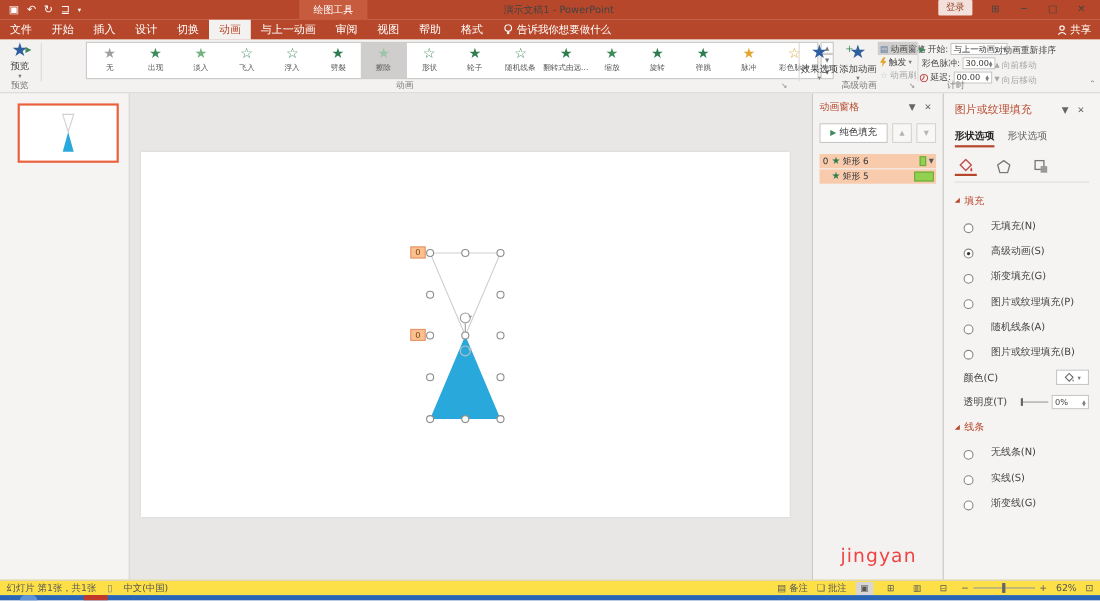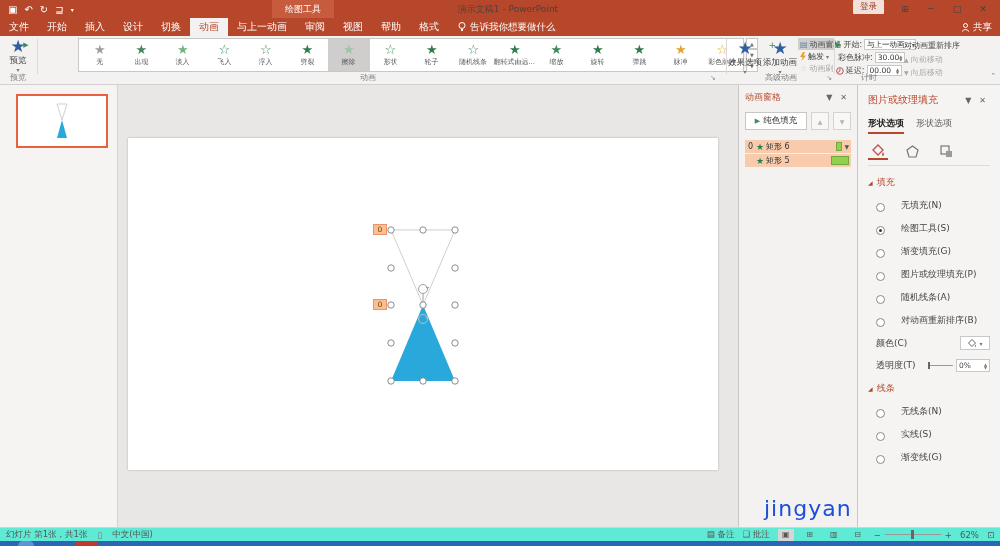--- a/index.html
+++ b/index.html
@@ -482,7 +482,7 @@
       </label>
     <label class="radio">
         <span class="rb checked"></span>
-        <span>绘图工具(S)</span>
+        <span>高级动画(S)</span>
       </label>
     <label class="radio">
         <span class="rb"></span>

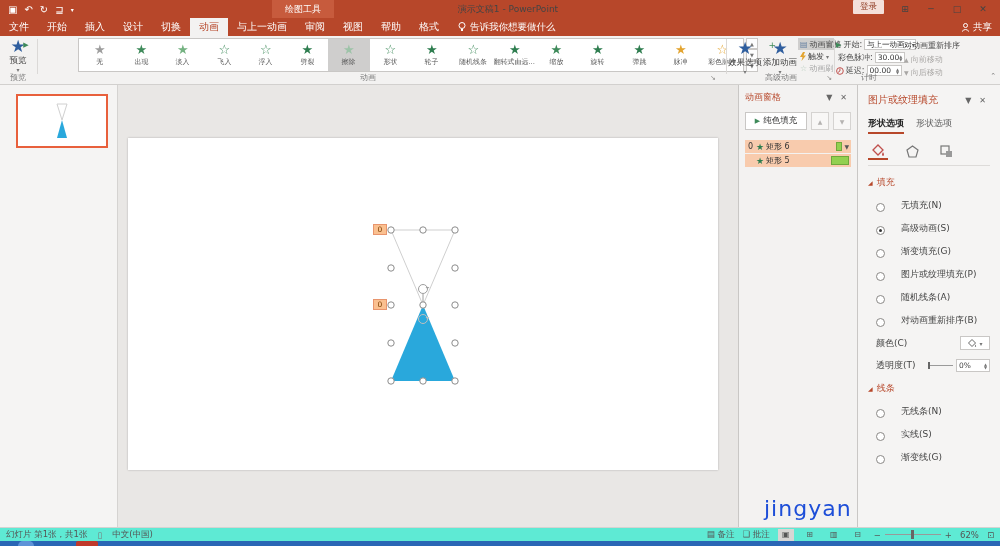--- a/index.html
+++ b/index.html
@@ -498,7 +498,7 @@
       </label>
     <label class="radio">
         <span class="rb"></span>
-        <span>对动画重新排序(B)</span>
+        <span>图片或纹理填充(B)</span>
       </label>
 
     <div class="fprow">

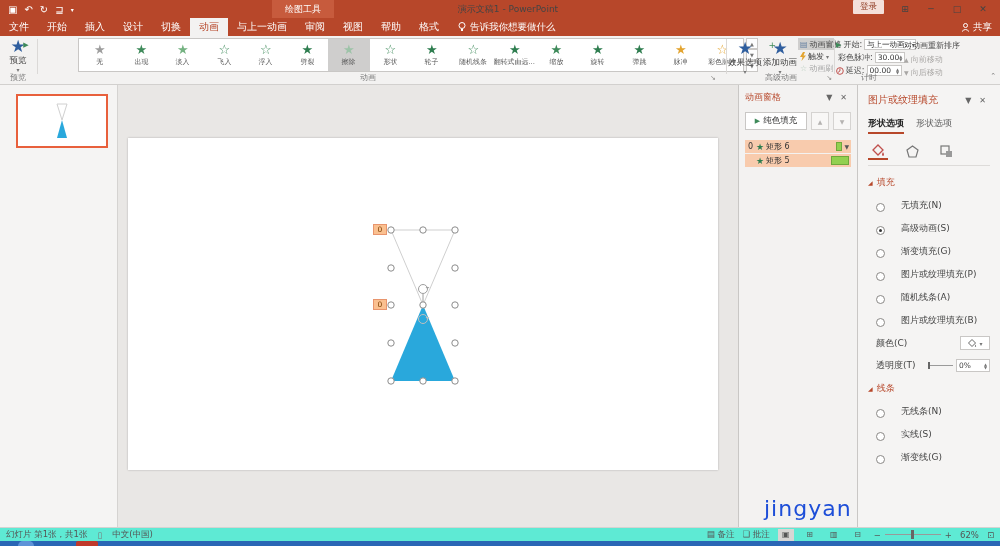--- a/index.html
+++ b/index.html
@@ -132,7 +132,7 @@
   #orb{position:absolute;left:18px;top:541px;width:16px;height:5px;border-radius:8px 8px 0 0;background:#5E93D8}
   #tbicon{position:absolute;left:76px;top:541px;width:22px;height:5px;background:#C0392B;border-radius:2px 2px 0 0}
 
-  #watermark{left:764px;top:496px;font-size:22px;color:#1d4ed8;letter-spacing:1px;z-index:5}
+  #watermark{left:764px;top:496px;font-size:17px;color:#ef4444;letter-spacing:1px;z-index:5}
 </style>
 </head>
 <body>

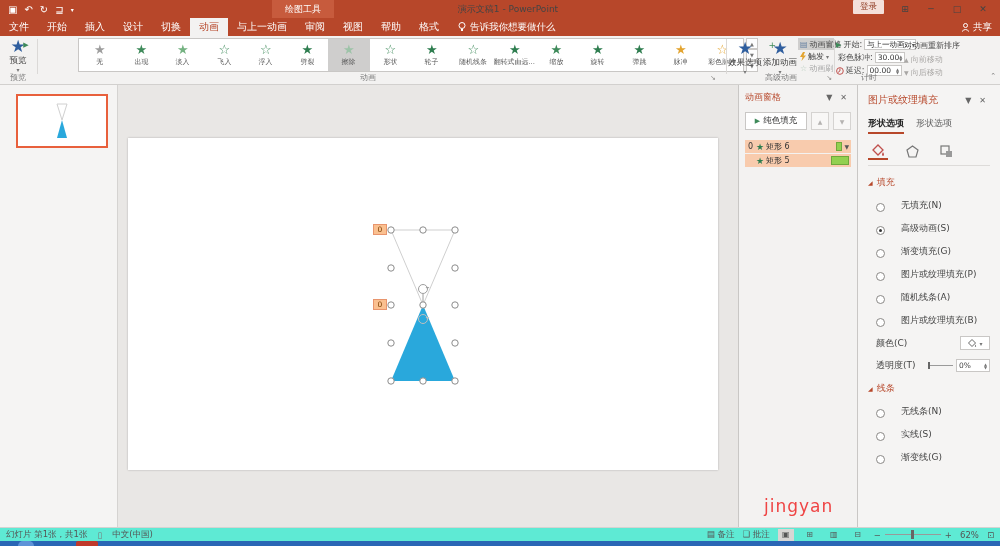--- a/index.html
+++ b/index.html
@@ -118,7 +118,7 @@
   #transpinput{width:34px;height:13px;background:#fff;border:1px solid #C9C7C5;display:flex;align-items:center;justify-content:space-between;padding:0 2px;font-size:7.5px}
 
   
-  #statusbar{left:0;top:527px;width:1000px;height:14px;background:#5eead4;border-top:1px solid #D5D3D1;
+  #statusbar{left:0;top:527px;width:1000px;height:14px;background:#fde047;border-top:1px solid #D5D3D1;
              display:flex;align-items:center;font-size:8.5px;color:#555;padding:0 6px;gap:10px}
   #sb-right{margin-left:auto;display:flex;align-items:center;gap:8px}
   .viewbtn{width:16px;height:12px;display:flex;align-items:center;justify-content:center;font-size:8px;color:#555}

